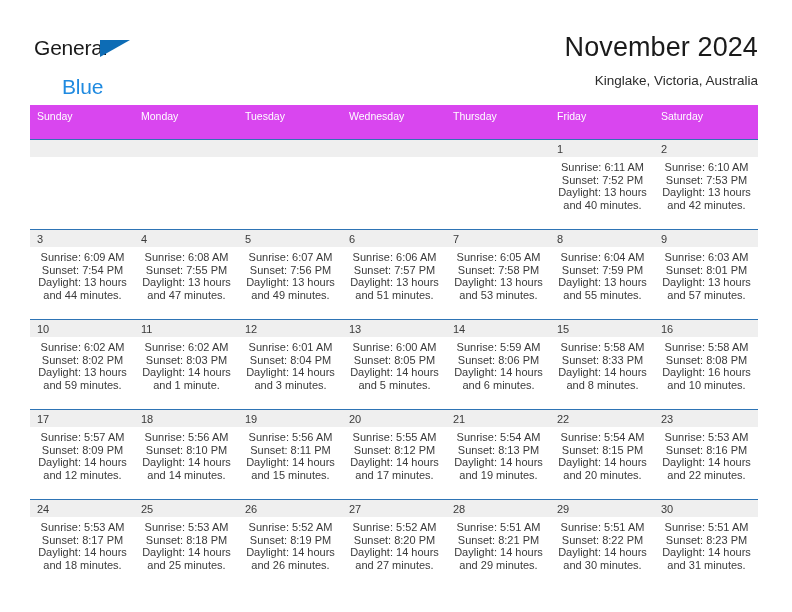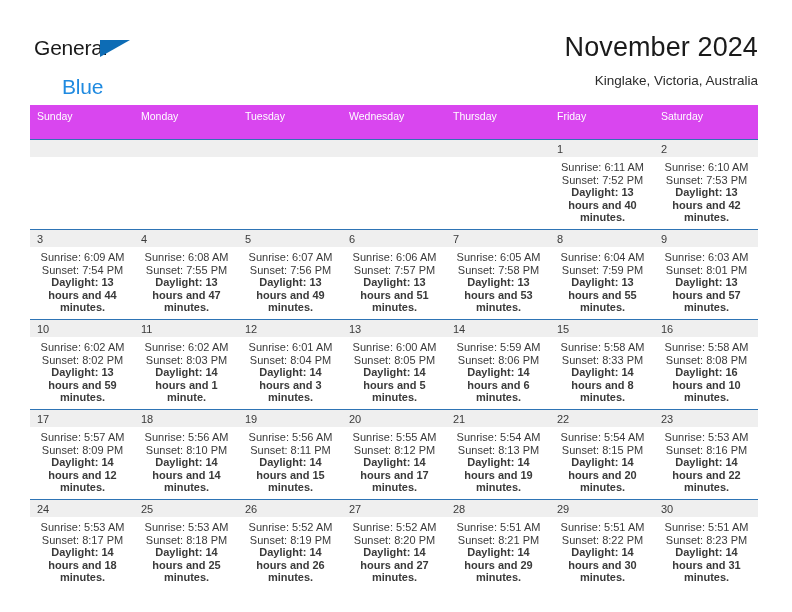--- a/index.html
+++ b/index.html
@@ -126,7 +126,7 @@
     text-align: center;
   }
   .cell-body div { white-space: nowrap; }
-  .cell-body .wrapline { white-space: normal; font-weight: bold; }
+  .cell-body .wrapline { white-space: normal; }
   .cell-empty .daynum-band { background: #efefef; }
 </style>
 </head>

